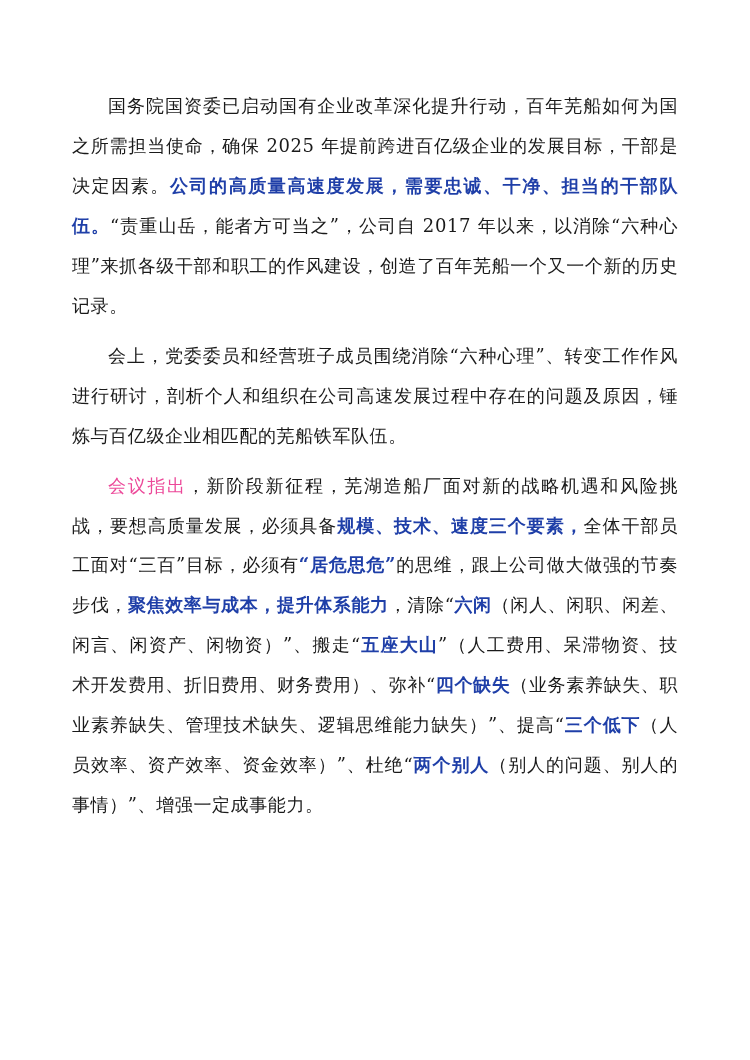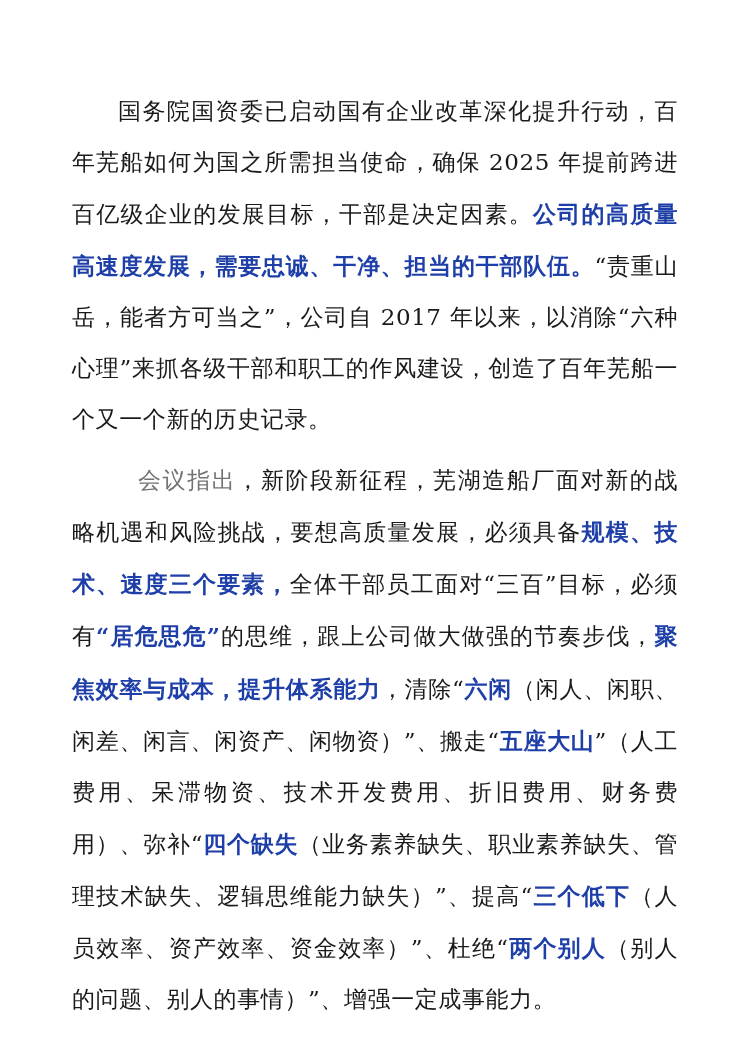--- a/index.html
+++ b/index.html
@@ -22,7 +22,7 @@
     padding: 86px 72px 40px 72px;
   }
   .doc-body {
-    font-size: 23px;
+    font-size: 18px;
     line-height: 2.22;
     color: #1a1a1a;
     text-align: justify;

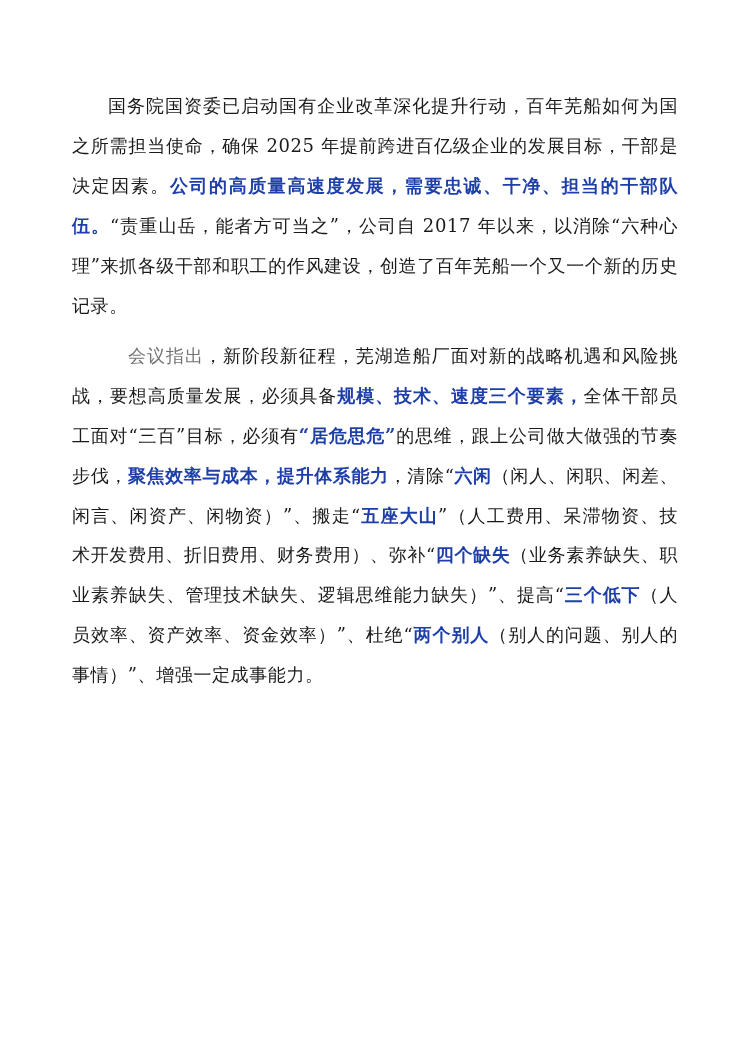--- a/index.html
+++ b/index.html
@@ -54,6 +54,7 @@
 <div class="page">
   <div class="doc-body">
     <p class="para"><span class="seg">国务院国资委已启动国有企业改革深化提升行动，百年芜船如何为国之所需担当使命，确保 2025 年提前跨进百亿级企业的发展目标，干部是决定因素。</span><span class="seg hl">公司的高质量高速度发展，需要忠诚、干净、担当的干部队伍。</span><span class="seg">“责重山岳，能者方可当之”，公司自 2017 年以来，以消除“六种心理”来抓各级干部和职工的作风建设，创造了百年芜船一个又一个新的历史记录。</span></p>
+    <p class="para"><span class="seg">会上，党委委员和经营班子成员围绕消除“六种心理”、转变工作作风进行研讨，剖析个人和组织在公司高速发展过程中存在的问题及原因，锤炼与百亿级企业相匹配的芜船铁军队伍。</span></p>
     <p class="para"><span class="seg hl-plain">会议指出</span><span class="seg">，新阶段新征程，芜湖造船厂面对新的战略机遇和风险挑战，要想高质量发展，必须具备</span><span class="seg hl">规模、技术、速度三个要素，</span><span class="seg">全体干部员工面对“三百”目标，必须有</span><span class="seg hl">“居危思危”</span><span class="seg">的思维，跟上公司做大做强的节奏步伐，</span><span class="seg hl">聚焦效率与成本，提升体系能力</span><span class="seg">，清除“</span><span class="seg hl">六闲</span><span class="seg">（闲人、闲职、闲差、闲言、闲资产、闲物资）”、搬走“</span><span class="seg hl">五座大山</span><span class="seg">”（人工费用、呆滞物资、技术开发费用、折旧费用、财务费用）、弥补“</span><span class="seg hl">四个缺失</span><span class="seg">（业务素养缺失、职业素养缺失、管理技术缺失、逻辑思维能力缺失）”、提高“</span><span class="seg hl">三个低下</span><span class="seg">（人员效率、资产效率、资金效率）”、杜绝“</span><span class="seg hl">两个别人</span><span class="seg">（别人的问题、别人的事情）”、增强一定成事能力。</span></p>
   </div>
 </div>

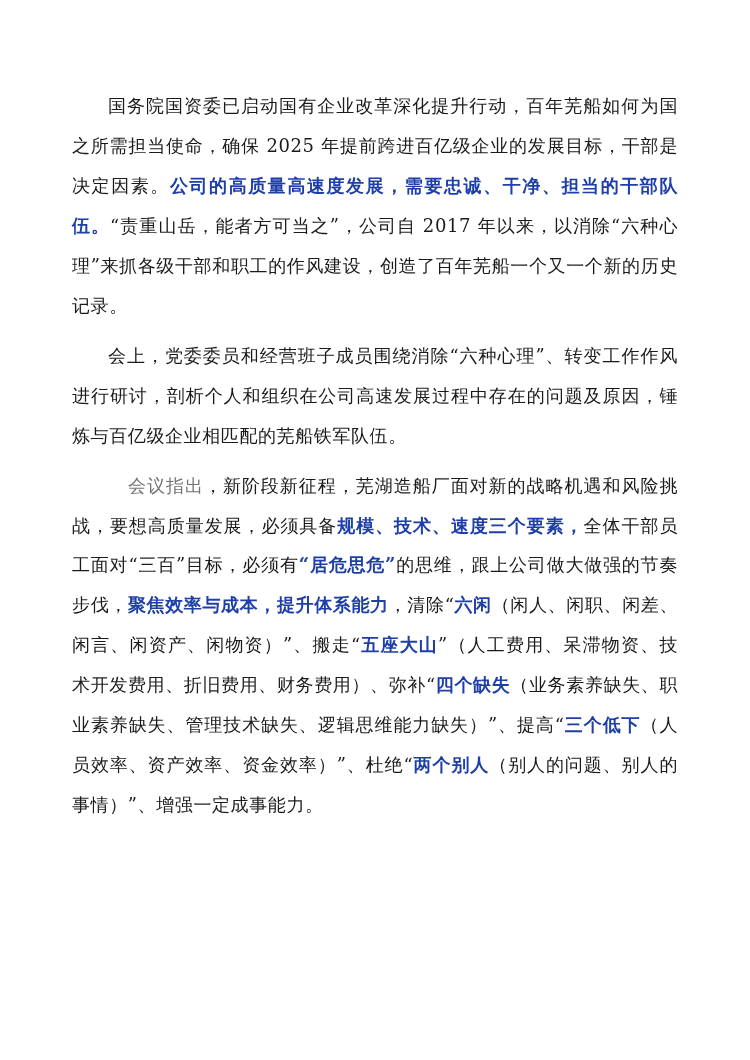--- a/index.html
+++ b/index.html
@@ -41,8 +41,7 @@
     font-weight: bold;
   }
   .hl-plain {
-    color: #737373;
-    margin-left: 20px;
+    color: #ec4899;
   }
   .seg {
     white-space: pre-wrap;

